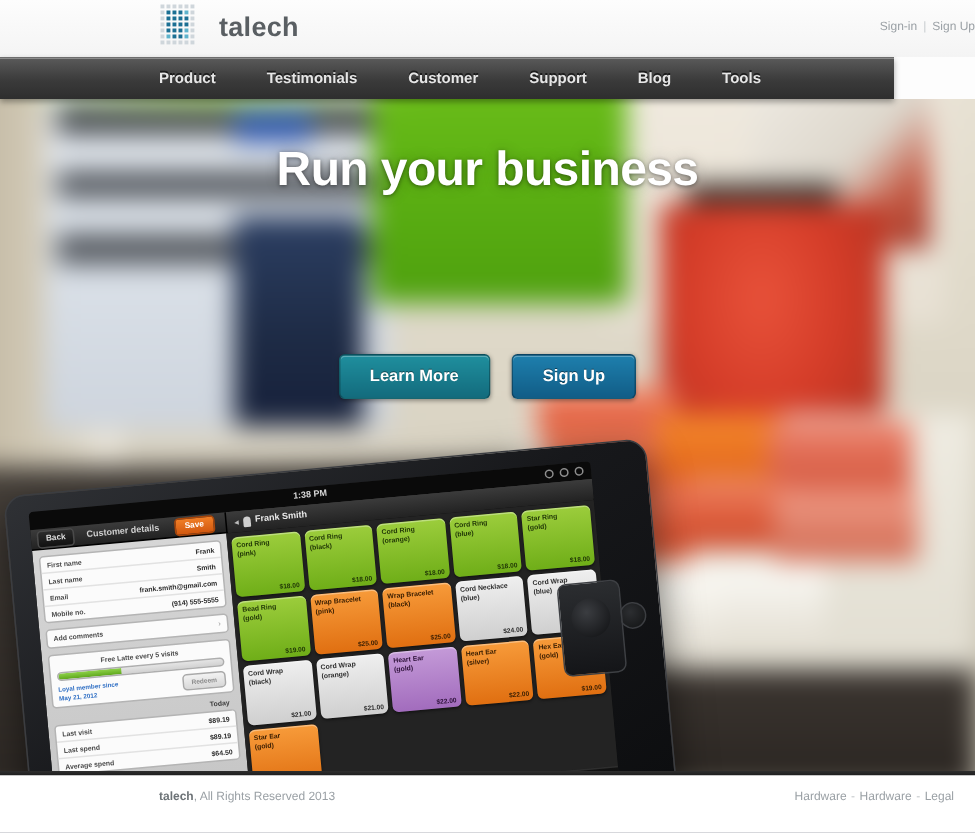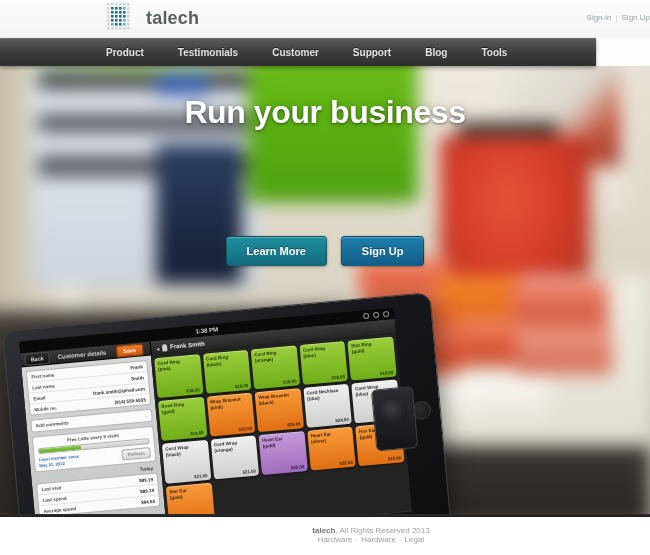--- a/index.html
+++ b/index.html
@@ -486,7 +486,7 @@
   #footer-inner {
     position: absolute;
     left: 106px; right: 14px; top: 9px;
-    display: flex; justify-content: space-between; align-items: center; flex-direction: column;
+    display: flex; justify-content: space-between; align-items: center;
   }
   #copyright { font-size: 8px; color: #9aa0a5; }
   #copyright b { color: #6d7377; }

